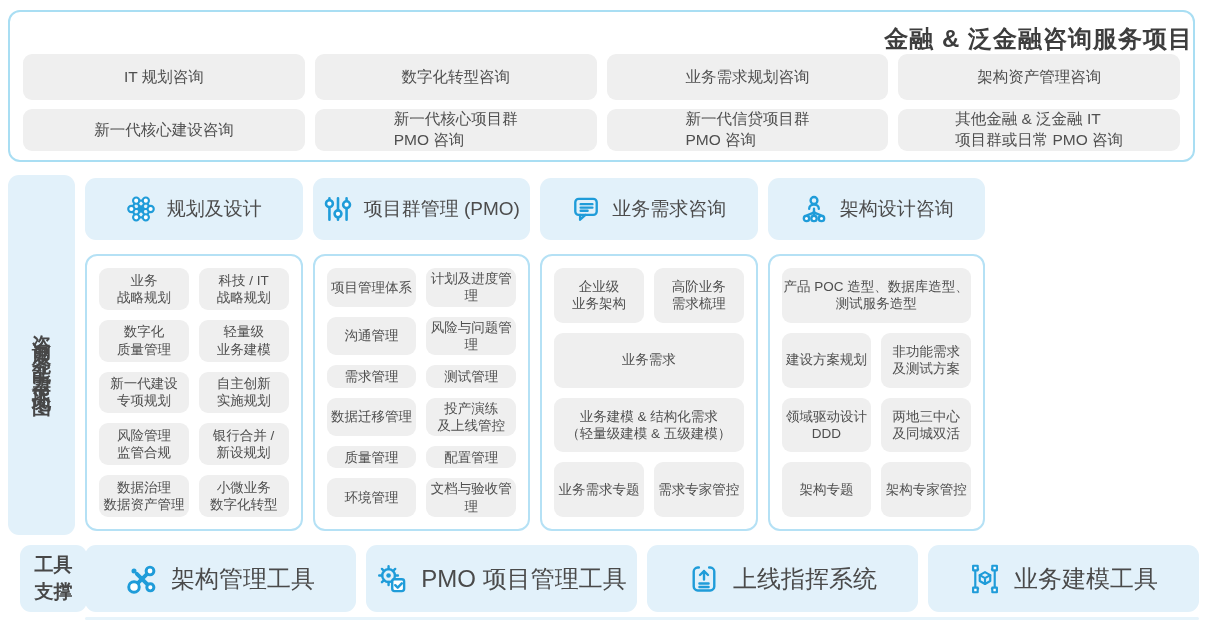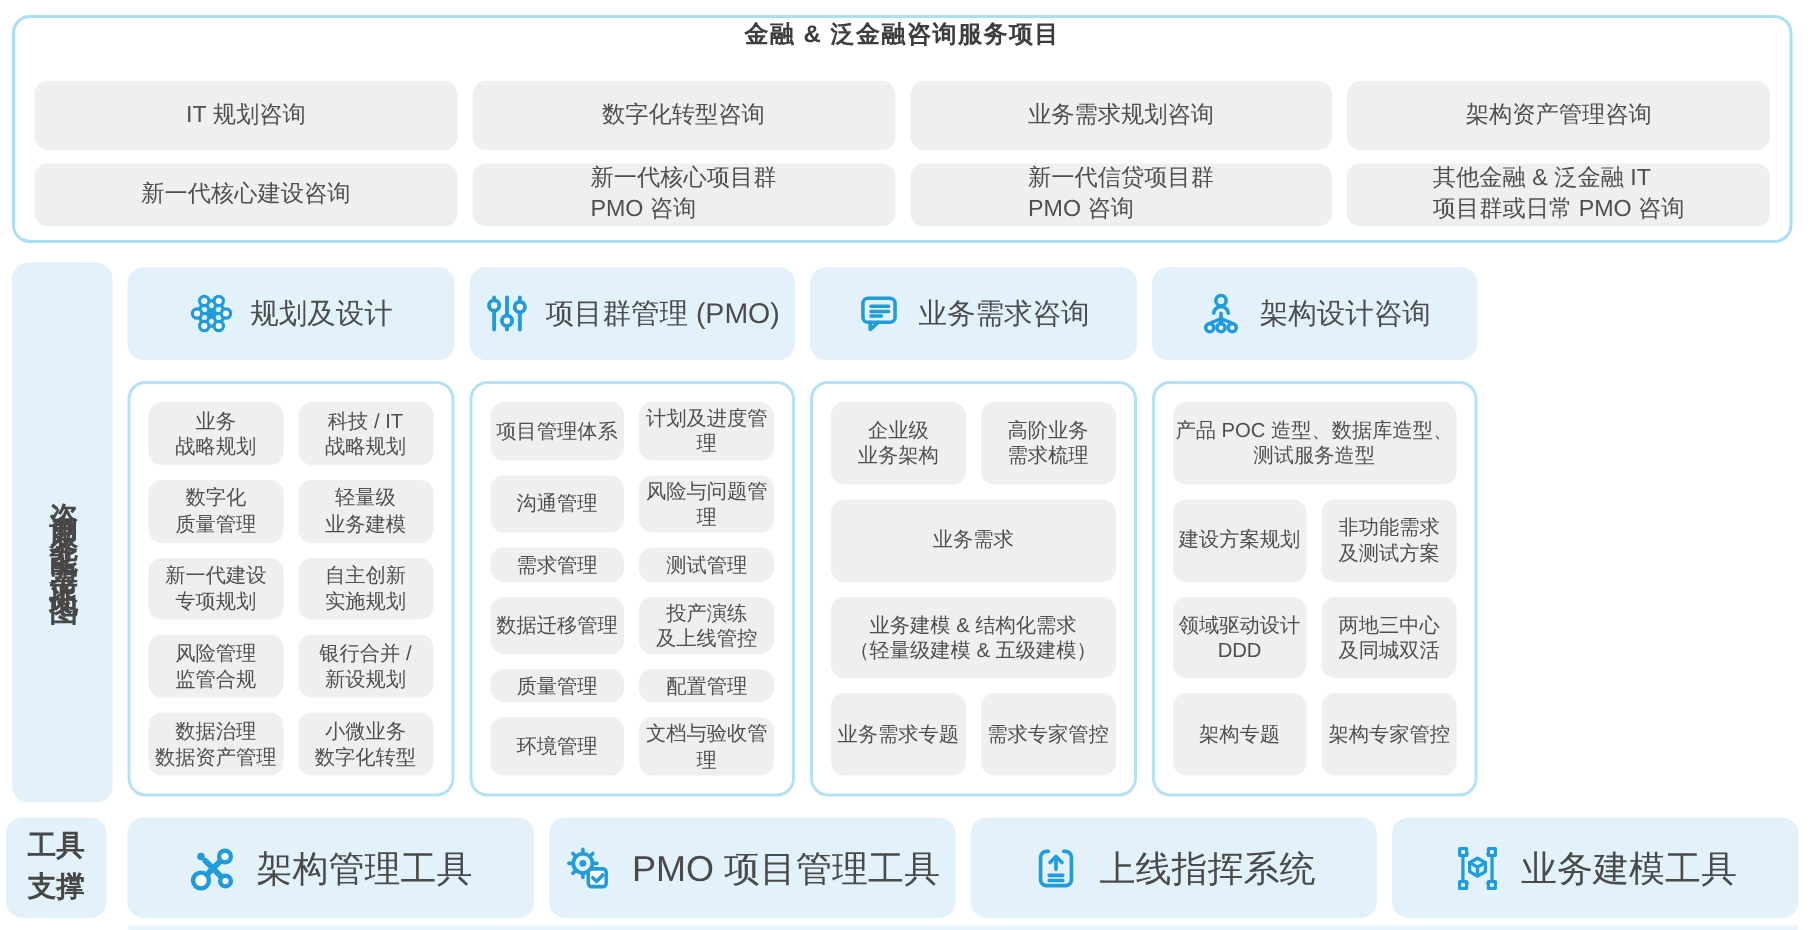--- a/index.html
+++ b/index.html
@@ -15,7 +15,7 @@
     border:2px solid #a9def3;border-radius:12px;background:#fff;box-sizing:border-box;
   }
   .top-title{
-    text-align:center;margin-top:1px;font-size:16px;font-weight:bold;color:#3d3d3d;letter-spacing:1px;
+    text-align:right;margin-top:11px;font-size:24px;font-weight:bold;color:#3d3d3d;letter-spacing:1px;
   }
   .top-grid{
     position:absolute;left:13px;right:13px;top:42px;bottom:9px;

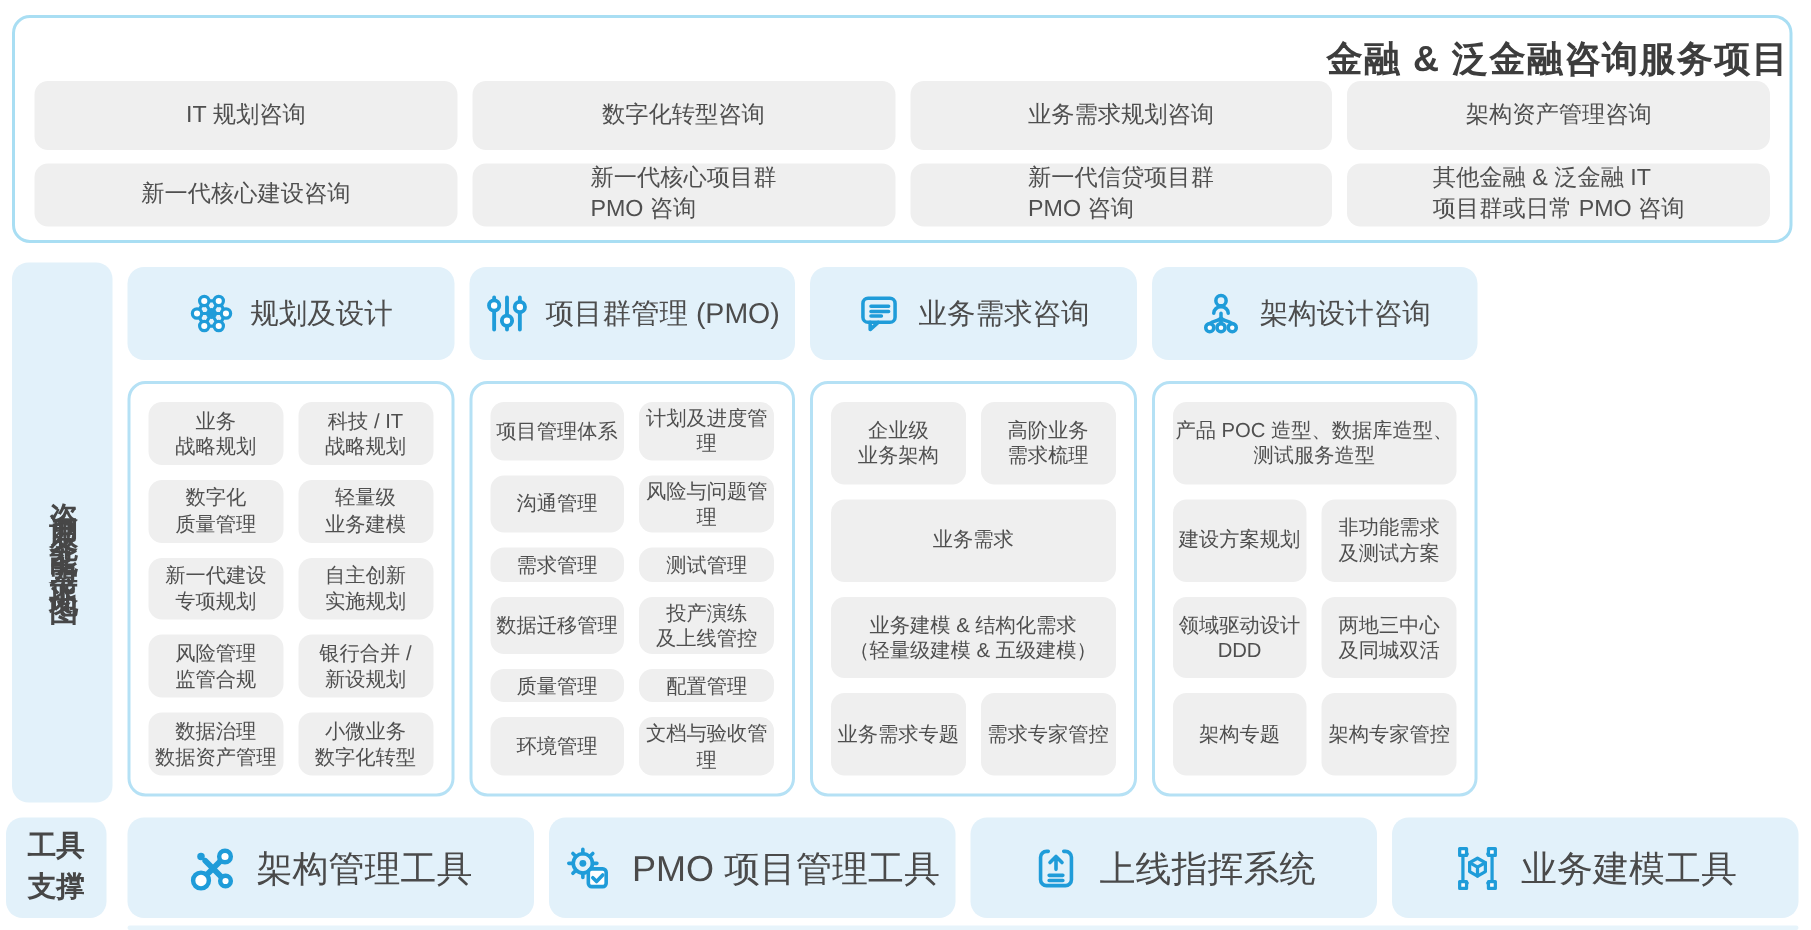--- a/index.html
+++ b/index.html
@@ -35,7 +35,7 @@
     writing-mode:vertical-rl;text-orientation:upright;font-size:19px;font-weight:bold;color:#474747;letter-spacing:7px;
   }
   .tools-label{
-    position:absolute;left:4px;top:545px;width:67px;height:67px;background:#e2f1fa;border-radius:11px;
+    position:absolute;left:20px;top:545px;width:67px;height:67px;background:#e2f1fa;border-radius:11px;
     display:flex;align-items:center;justify-content:center;text-align:center;
     font-size:19px;font-weight:bold;color:#474747;line-height:1.4;
   }

